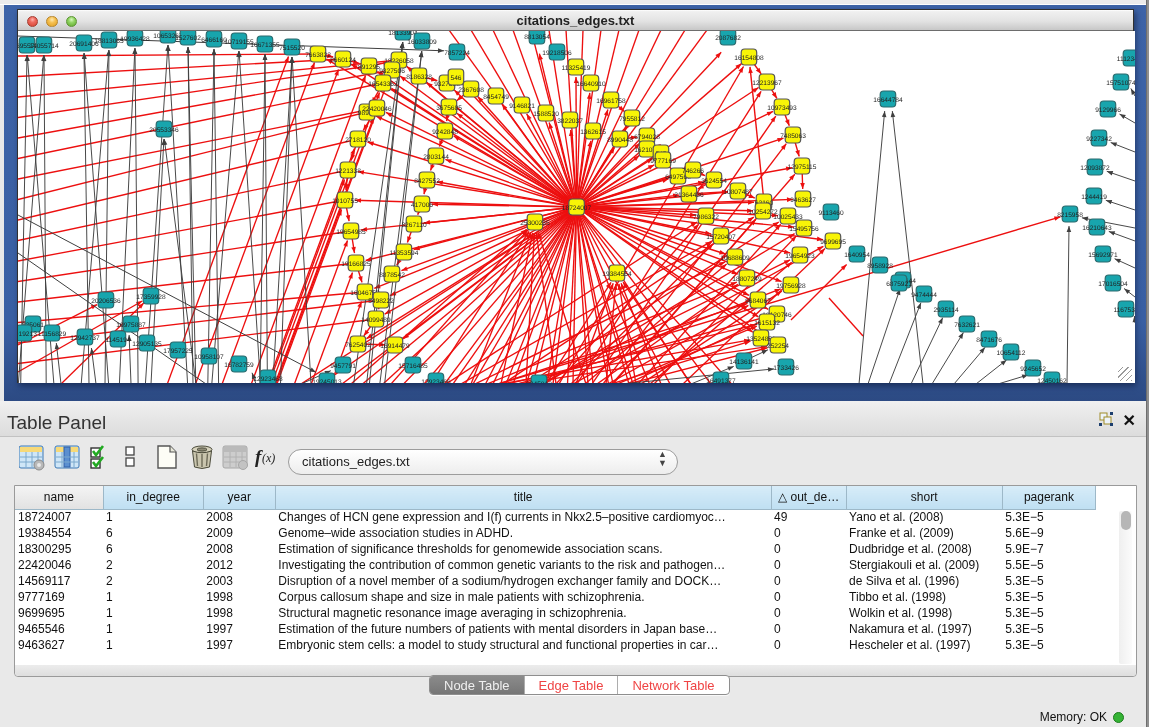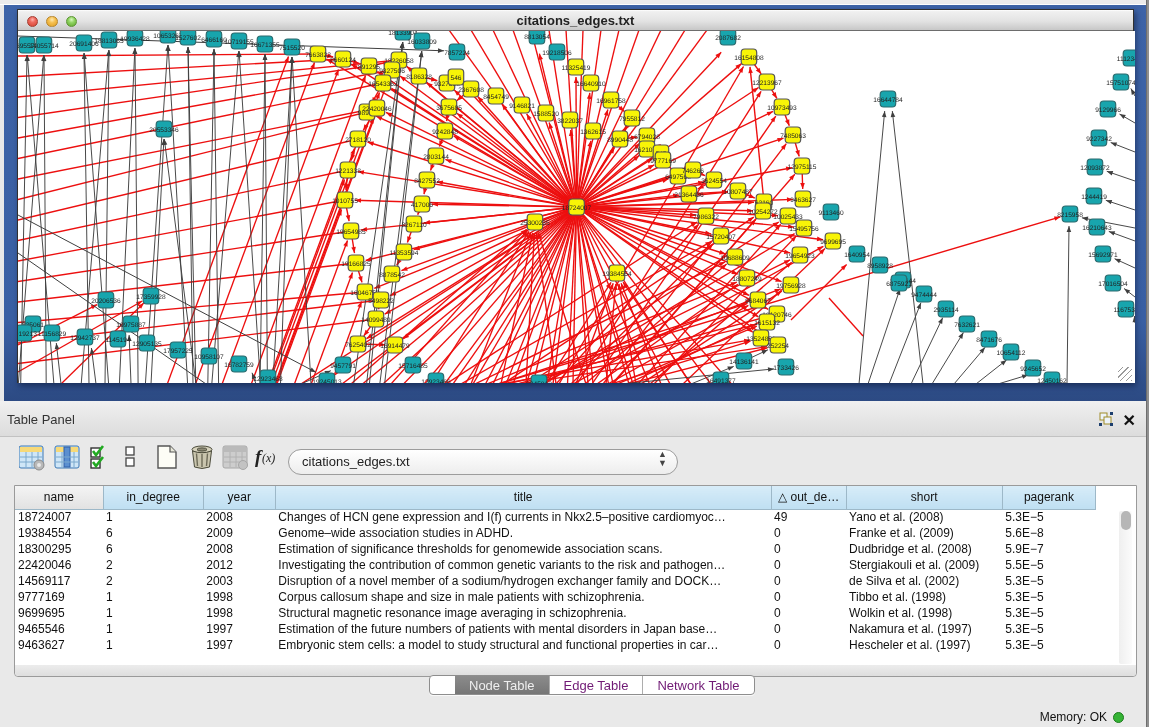--- a/index.html
+++ b/index.html
@@ -29,7 +29,7 @@
 #tablepanel { position:absolute; left:0; top:401px; width:1146px; height:326px; background:#e9e9e9; }
 #tphead { position:absolute; left:0; top:0; width:100%; height:36px;
   background:linear-gradient(180deg,#f0f0f0,#dcdcdc); border-bottom:1px solid #c2c2c2; }
-#tphead .t { position:absolute; left:7px; top:11px; font-size:13px; color:#333; }
+#tphead .t { position:absolute; left:7px; top:11px; font-size:19px; color:#333; }
 #tpx { position:absolute; right:10px; top:10px; font-size:16px; font-weight:bold; color:#111; }
 #tpfloat { position:absolute; right:33px; top:11px; width:14px; height:14px; }
 

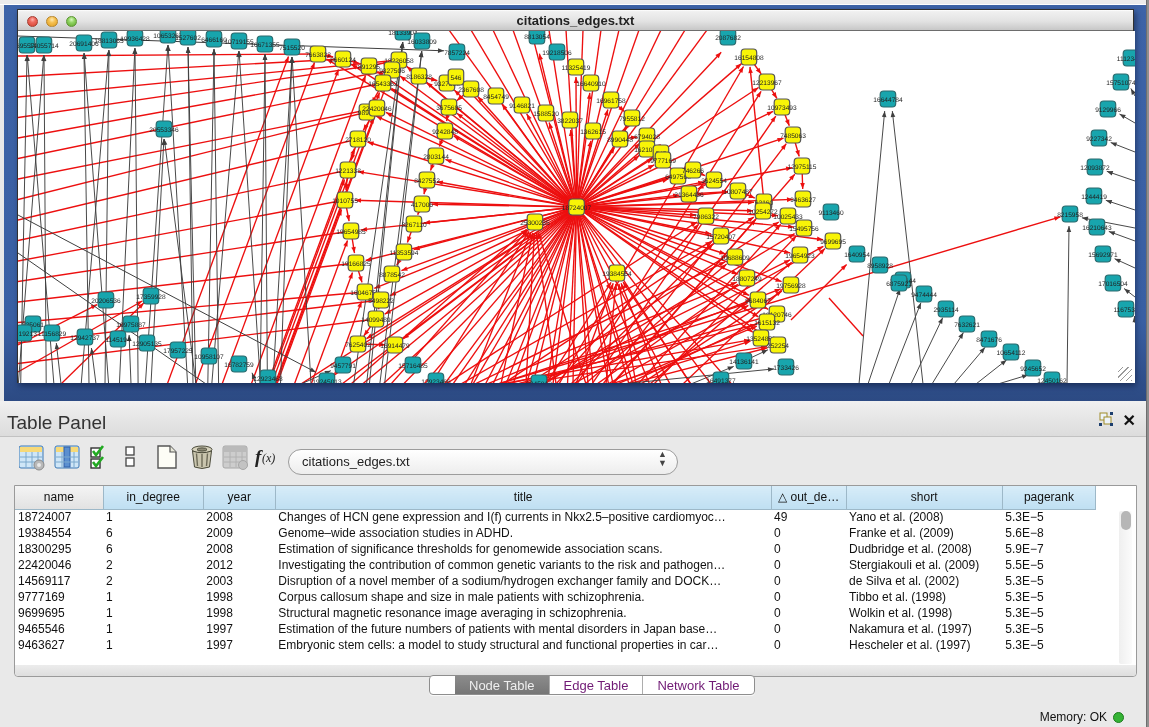--- a/index.html
+++ b/index.html
@@ -1017,7 +1017,7 @@
               <td class="c4">Genome–wide association studies in ADHD.</td>
               <td class="c5">0</td>
               <td class="c6">Franke et al. (2009)</td>
-              <td class="c7">5.6E−8</td>
+              <td class="c7">5.6E−9</td>
             </tr>
 <tr>
               <td class="c1">18300295</td>

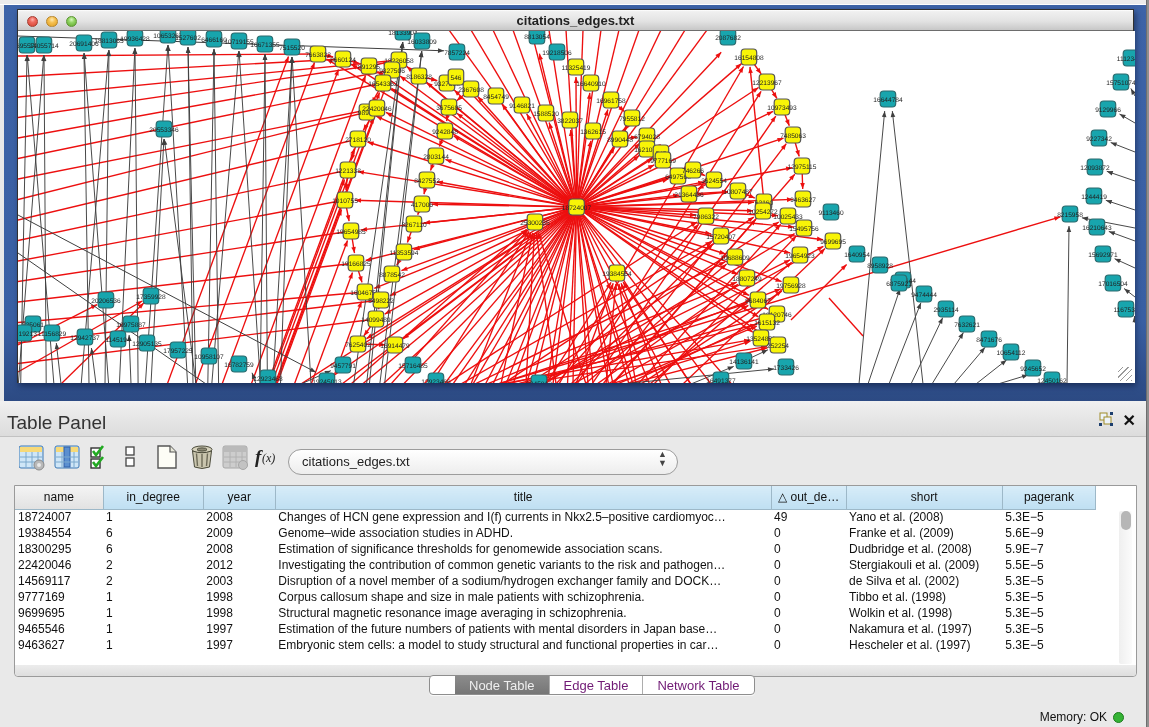--- a/index.html
+++ b/index.html
@@ -1043,7 +1043,7 @@
               <td class="c3">2003</td>
               <td class="c4">Disruption of a novel member of a sodium/hydrogen exchanger family and DOCK…</td>
               <td class="c5">0</td>
-              <td class="c6">de Silva et al. (2002)</td>
+              <td class="c6">de Silva et al. (1996)</td>
               <td class="c7">5.3E−5</td>
             </tr>
 <tr>

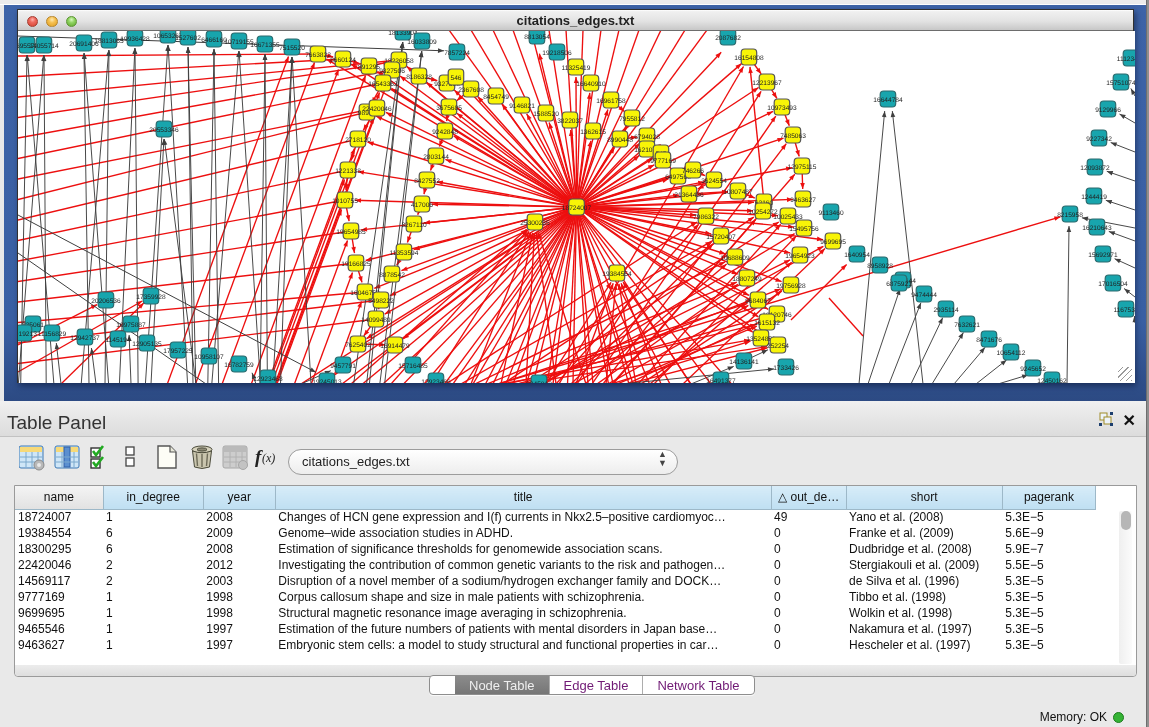--- a/index.html
+++ b/index.html
@@ -56,7 +56,7 @@
   border:1px solid #8e8e8e; border-radius:4px; overflow:hidden; background:#fff;
   font-size:13px; box-shadow:0 1px 0 rgba(255,255,255,.7); }
 #tabs div { padding:1px 14px 0 14px; line-height:18px; color:#701a75; }
-#tabs div.sel { background:linear-gradient(180deg,#8b8b8b,#767676); color:#efefef;margin-left:25px; }
+#tabs div.sel { background:linear-gradient(180deg,#8b8b8b,#767676); color:#efefef; }
 #tabs div + div { border-left:1px solid #adadad; }
 
 #status { position:absolute; right:22px; bottom:3px; font-size:12px; color:#111; }

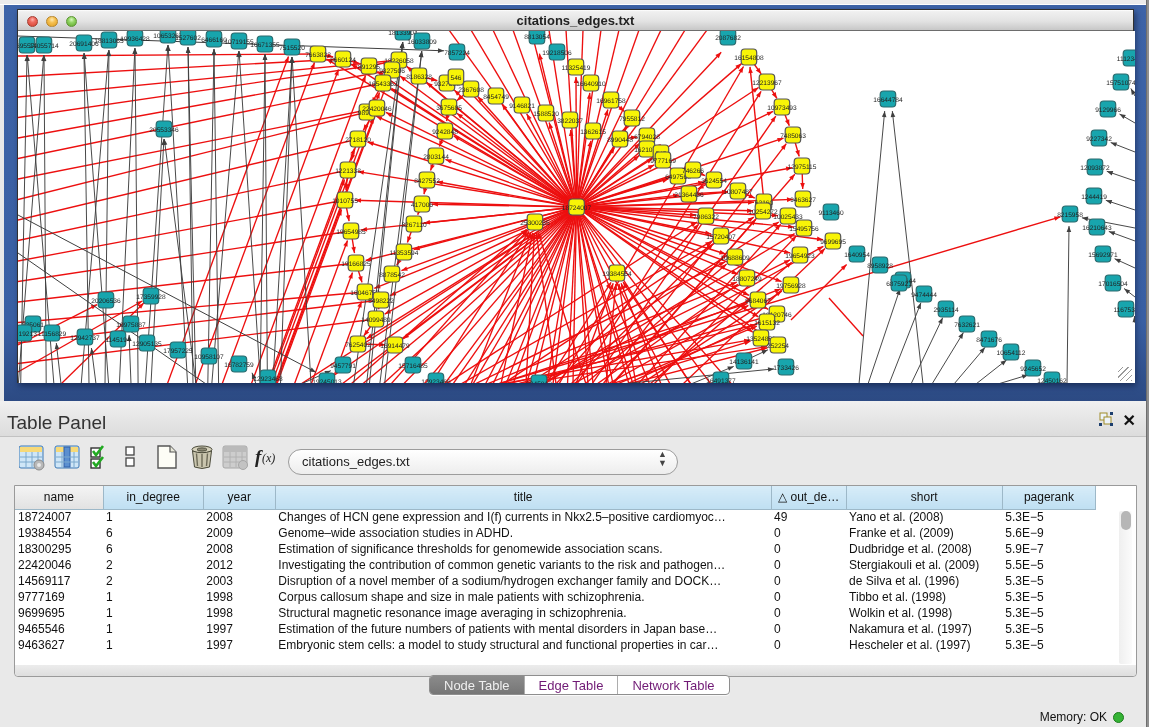--- a/index.html
+++ b/index.html
@@ -55,7 +55,7 @@
 #tabs { position:absolute; left:429px; top:274px; height:20px; display:flex;
   border:1px solid #8e8e8e; border-radius:4px; overflow:hidden; background:#fff;
   font-size:13px; box-shadow:0 1px 0 rgba(255,255,255,.7); }
-#tabs div { padding:1px 14px 0 14px; line-height:18px; color:#701a75; }
+#tabs div { padding:1px 14px 0 14px; line-height:18px; color:#ef4444; }
 #tabs div.sel { background:linear-gradient(180deg,#8b8b8b,#767676); color:#efefef; }
 #tabs div + div { border-left:1px solid #adadad; }
 

